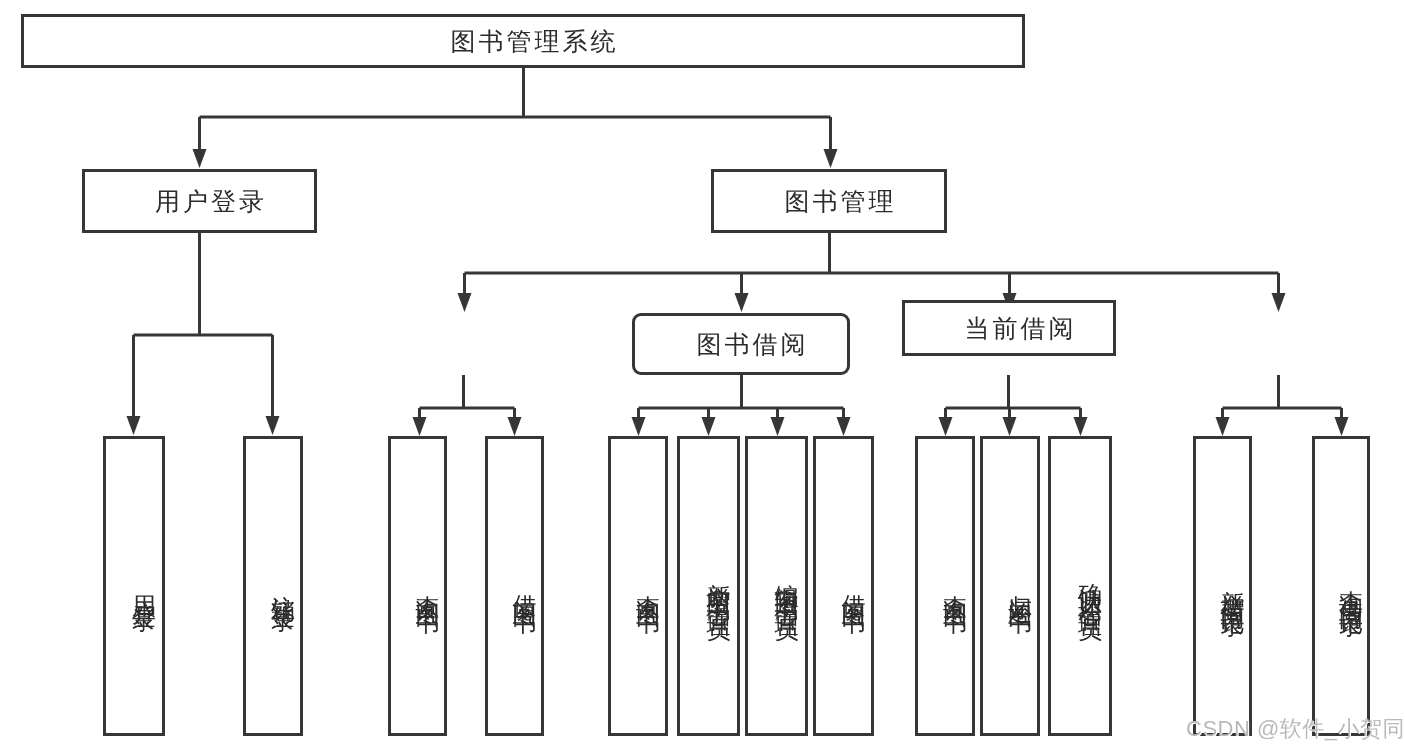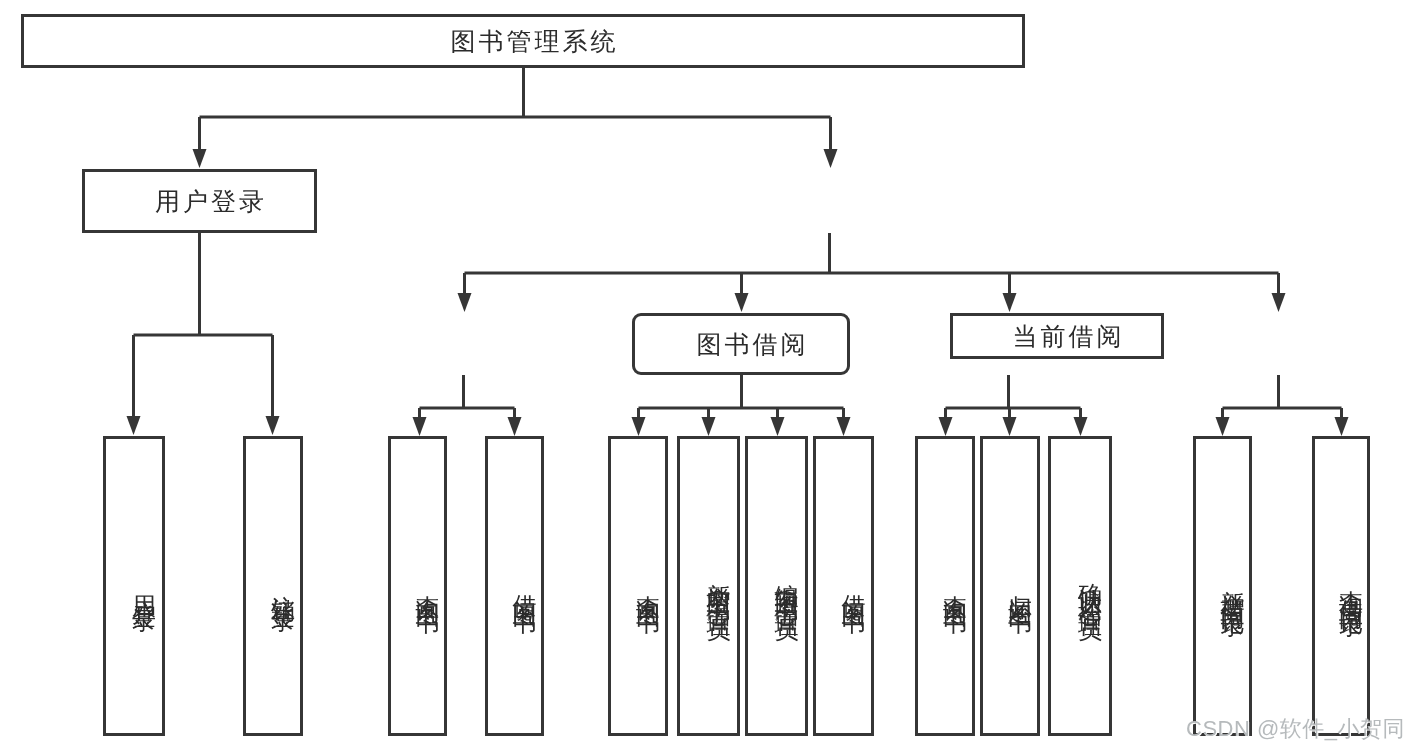--- a/index.html
+++ b/index.html
@@ -69,6 +69,7 @@
   <div class="node" style="left:21px;top:14px;width:1004px;height:54px;">图书管理系统</div>
 
   <div class="node" style="left:82px;top:169px;width:235px;height:64px;">用户登录</div>
+  <div class="node" style="left:711px;top:169px;width:236px;height:64px;">图书管理</div>
 
   <div class="node" style="left:632px;top:313px;width:218px;height:62px;border-radius:9px;">图书借阅</div>
   <div class="node" style="left:902px;top:313px;width:214px;height:46px;margin-left:48px;">当前借阅</div>

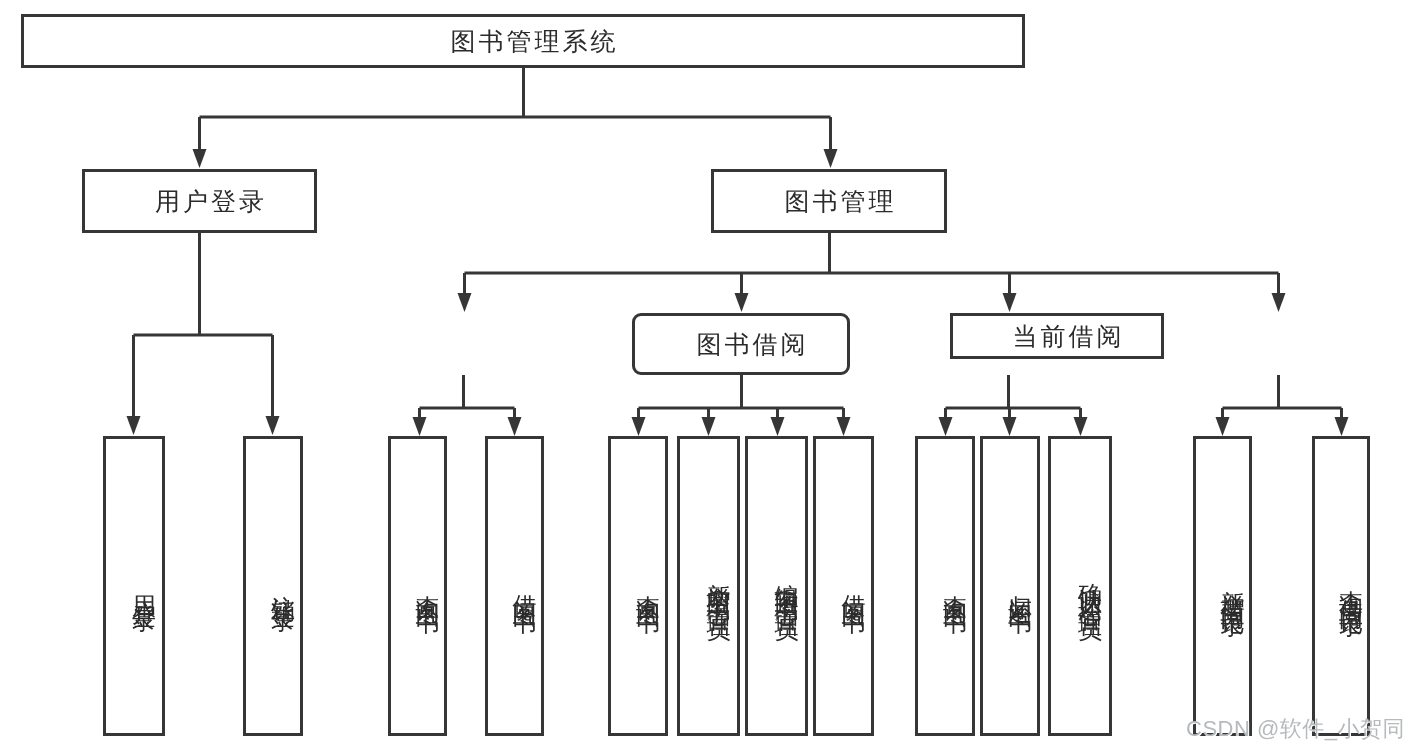--- a/index.html
+++ b/index.html
@@ -72,7 +72,7 @@
   <div class="node" style="left:711px;top:169px;width:236px;height:64px;">图书管理</div>
 
   <div class="node" style="left:632px;top:313px;width:218px;height:62px;border-radius:9px;">图书借阅</div>
-  <div class="node" style="left:902px;top:313px;width:214px;height:46px;margin-left:48px;">当前借阅</div>
+  <div class="node" style="left:902px;top:300px;width:214px;height:56px;">当前借阅</div>
 
   <div class="node leaf" style="left:103px;width:62px;">用户登录</div>
   <div class="node leaf" style="left:243px;width:60px;">注销登录</div>

